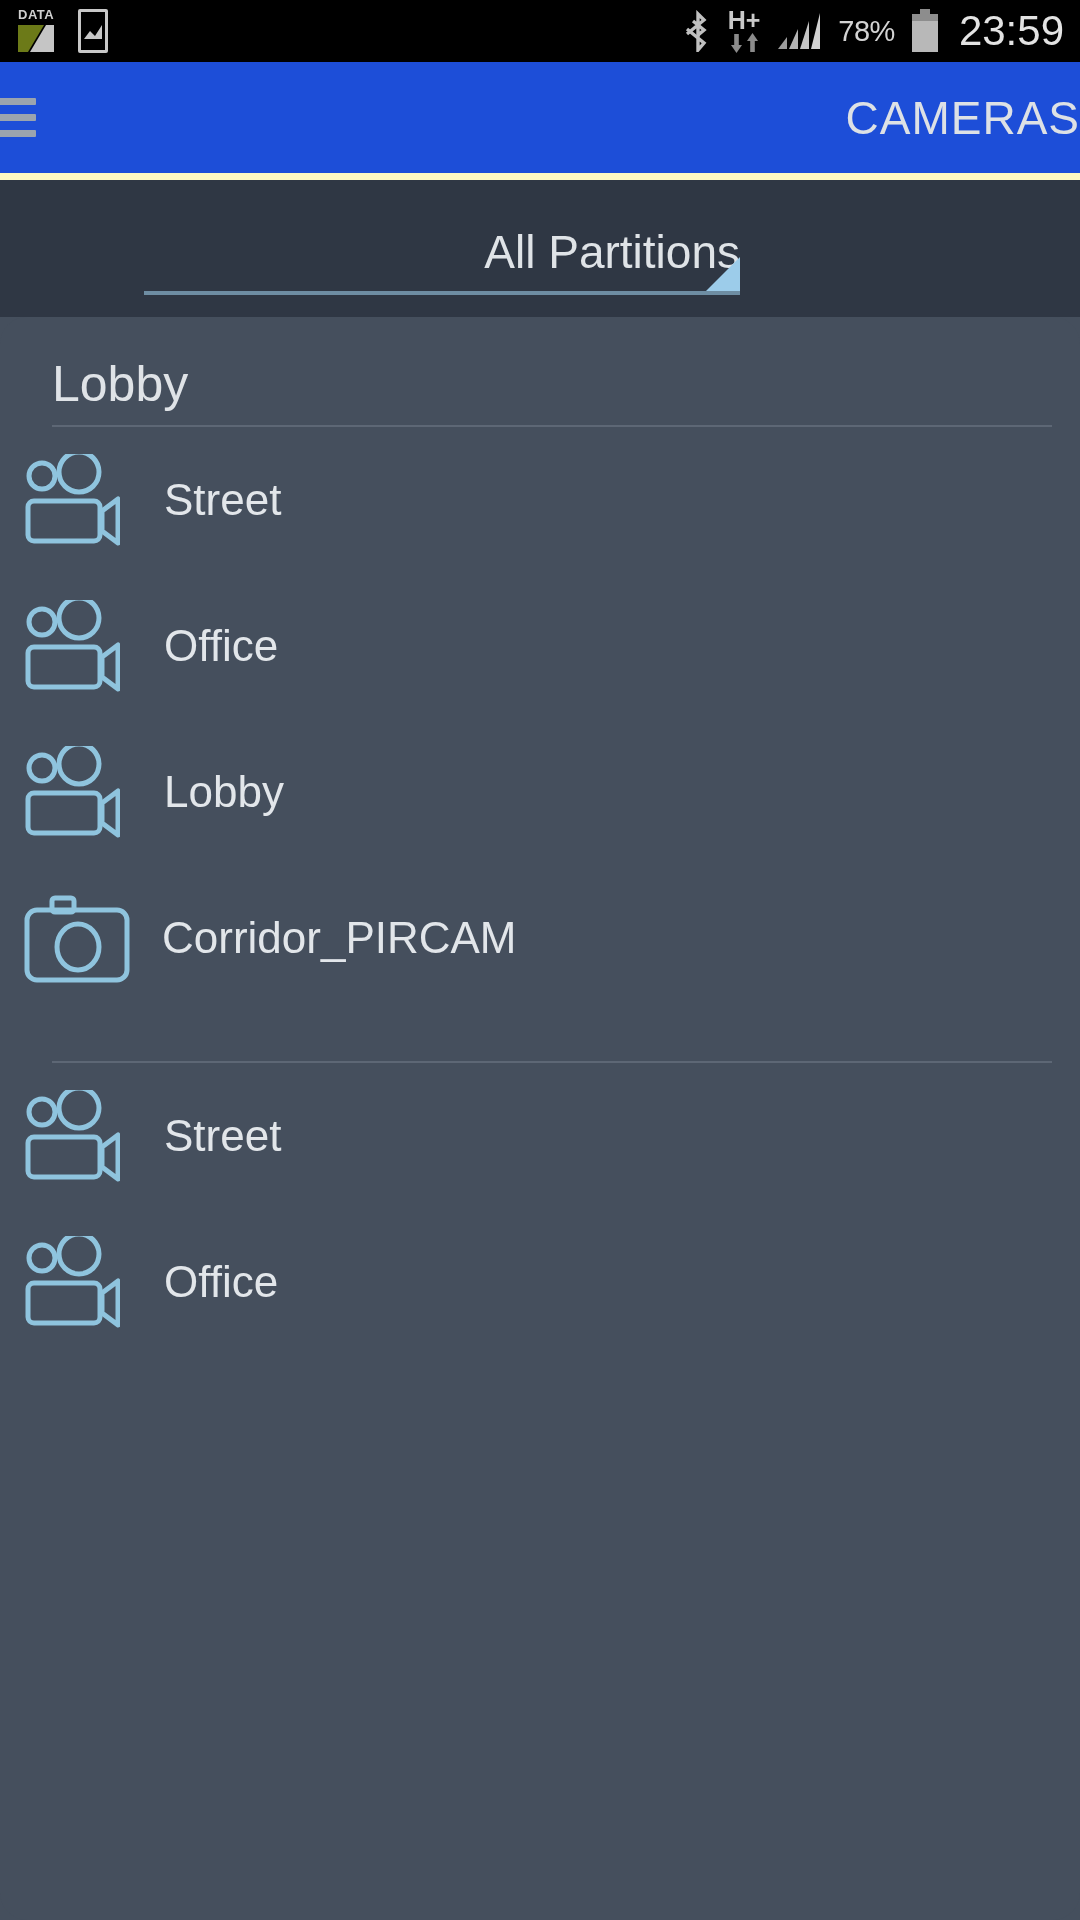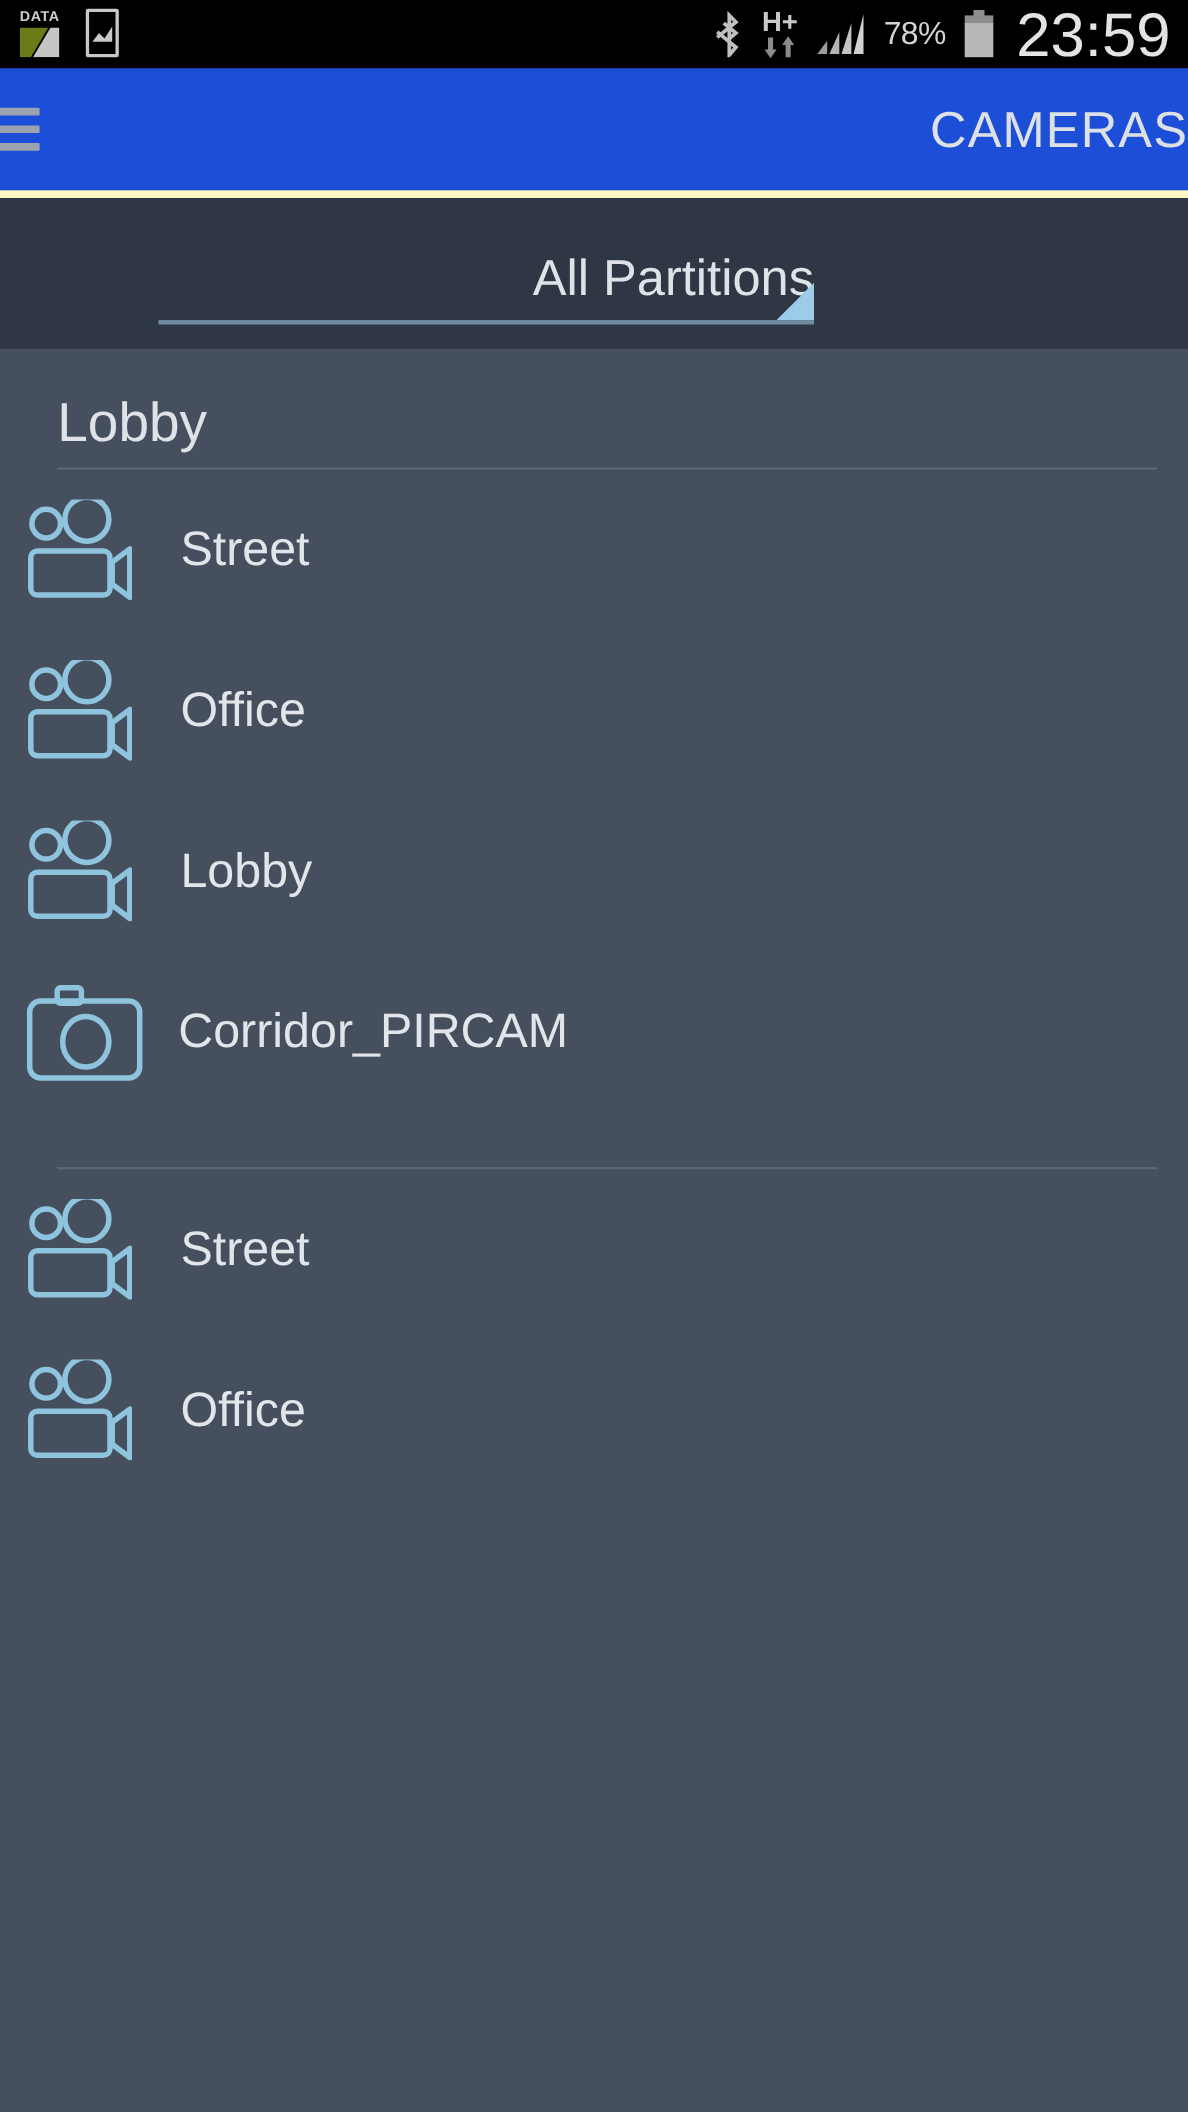--- a/index.html
+++ b/index.html
@@ -17,7 +17,7 @@
     display:flex; align-items:center;
     padding:0 16px;
   }
-  .sb-left { display:flex; gap:18px; }
+  .sb-left { display:flex; align-items:center; gap:18px; }
   .sb-right {
     margin-left:auto;
     display:flex; align-items:center; gap:16px;

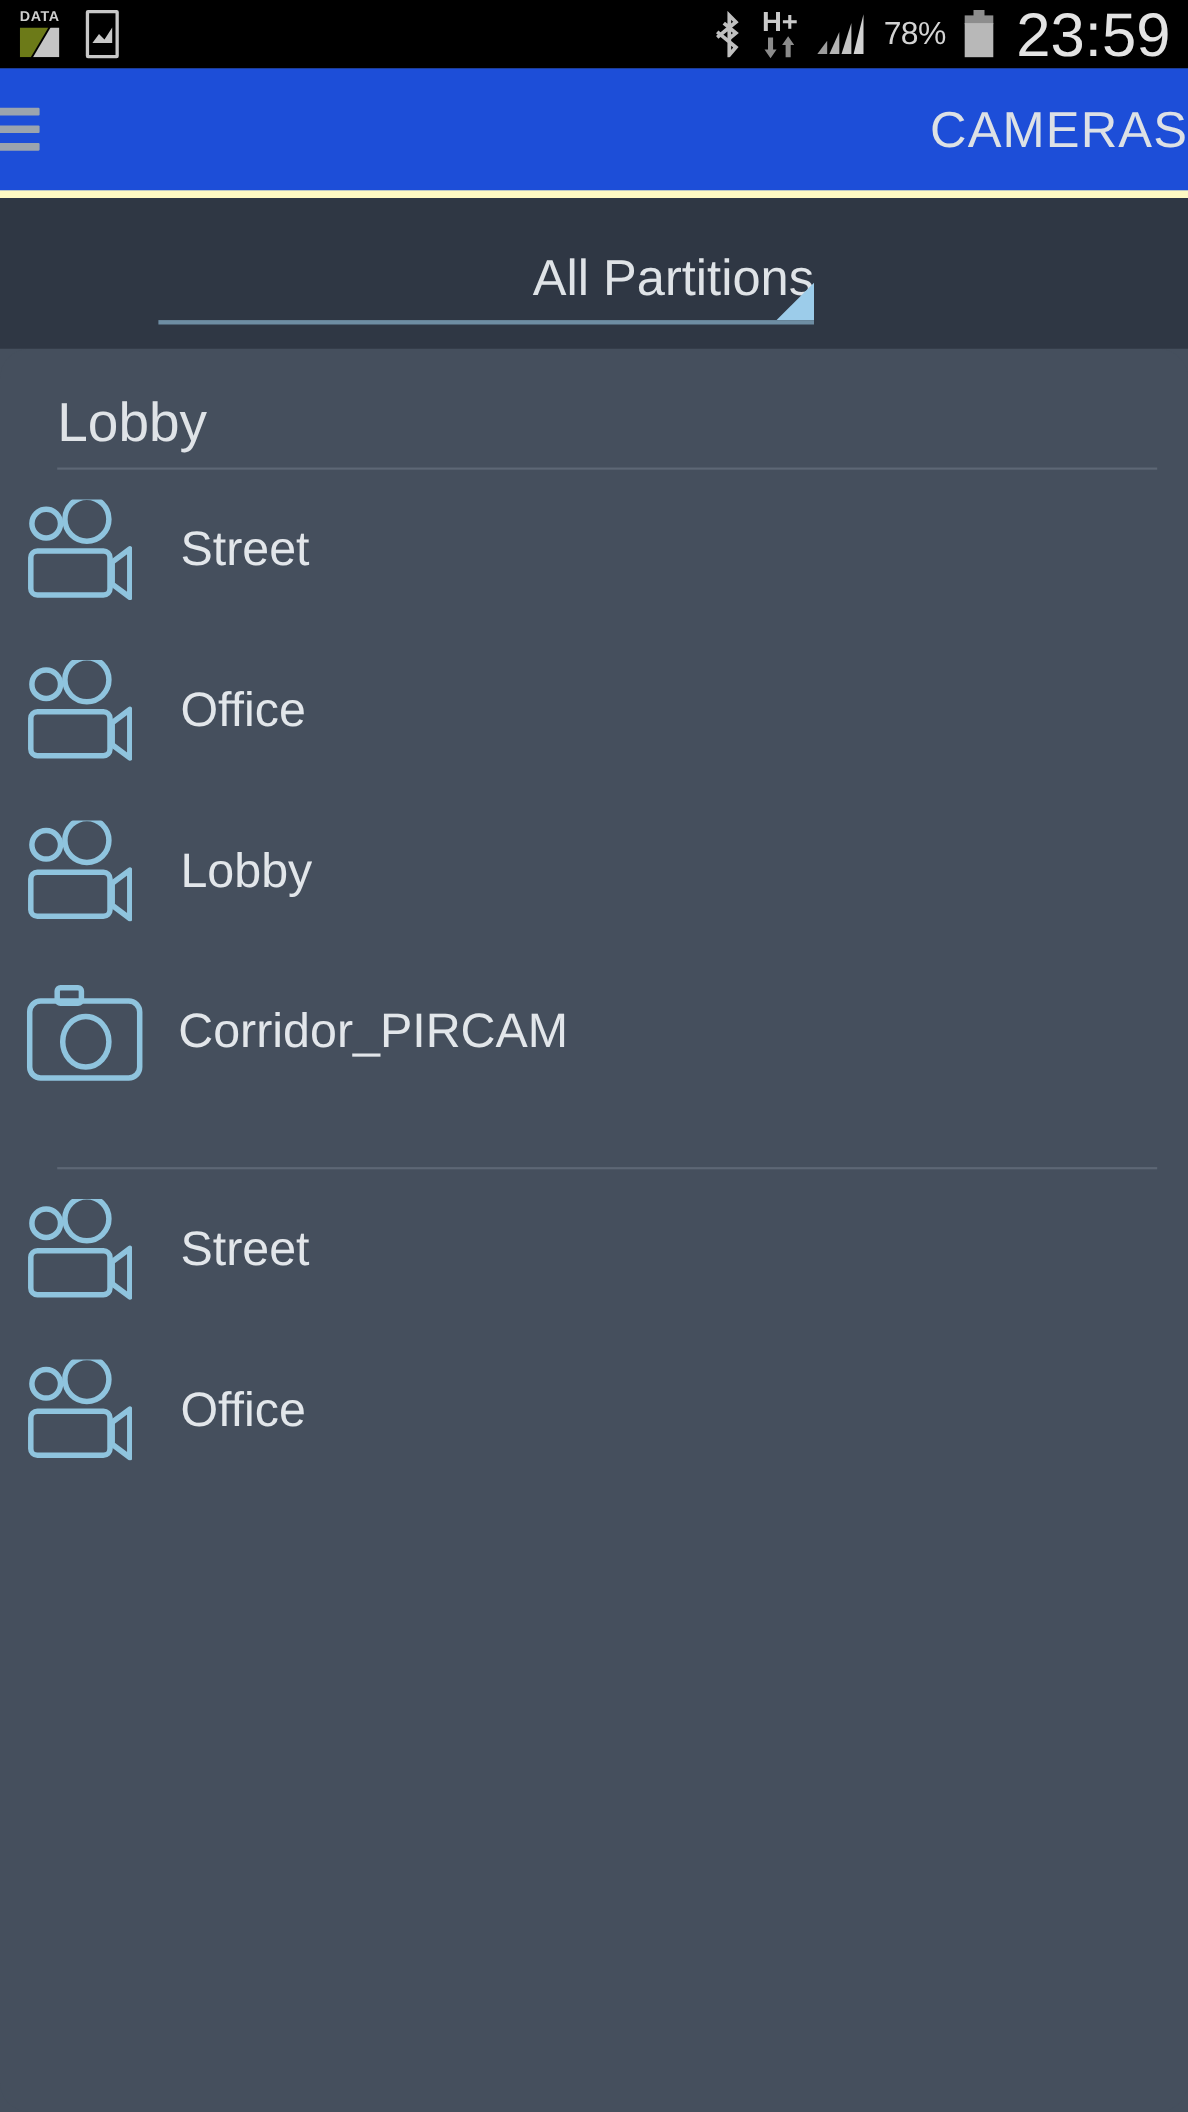--- a/index.html
+++ b/index.html
@@ -59,7 +59,7 @@
   }
   .batt-icon { width:28px; height:44px; position:relative; }
   .clock {
-    font-size:56px; color:#e3e3e3;
+    font-size:42px; color:#e3e3e3;
     letter-spacing:0px; margin-left:4px;
     font-family:"Liberation Sans", sans-serif;
   }

